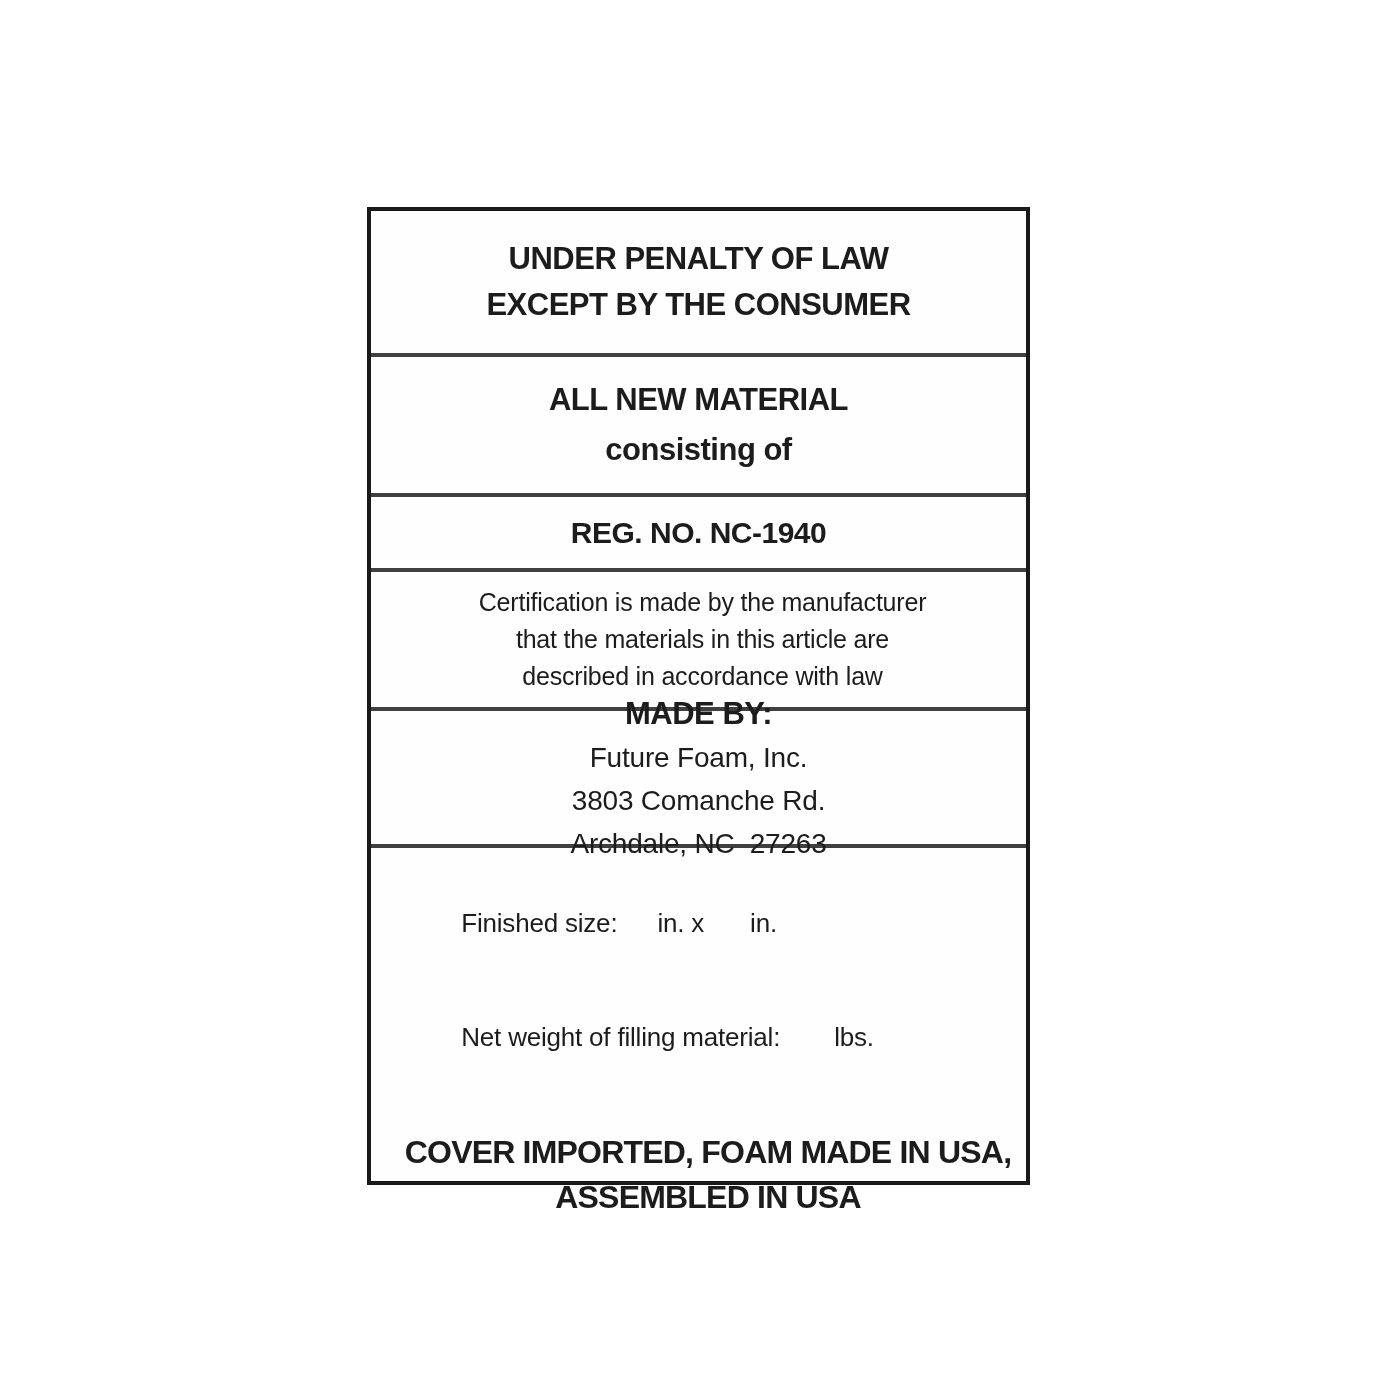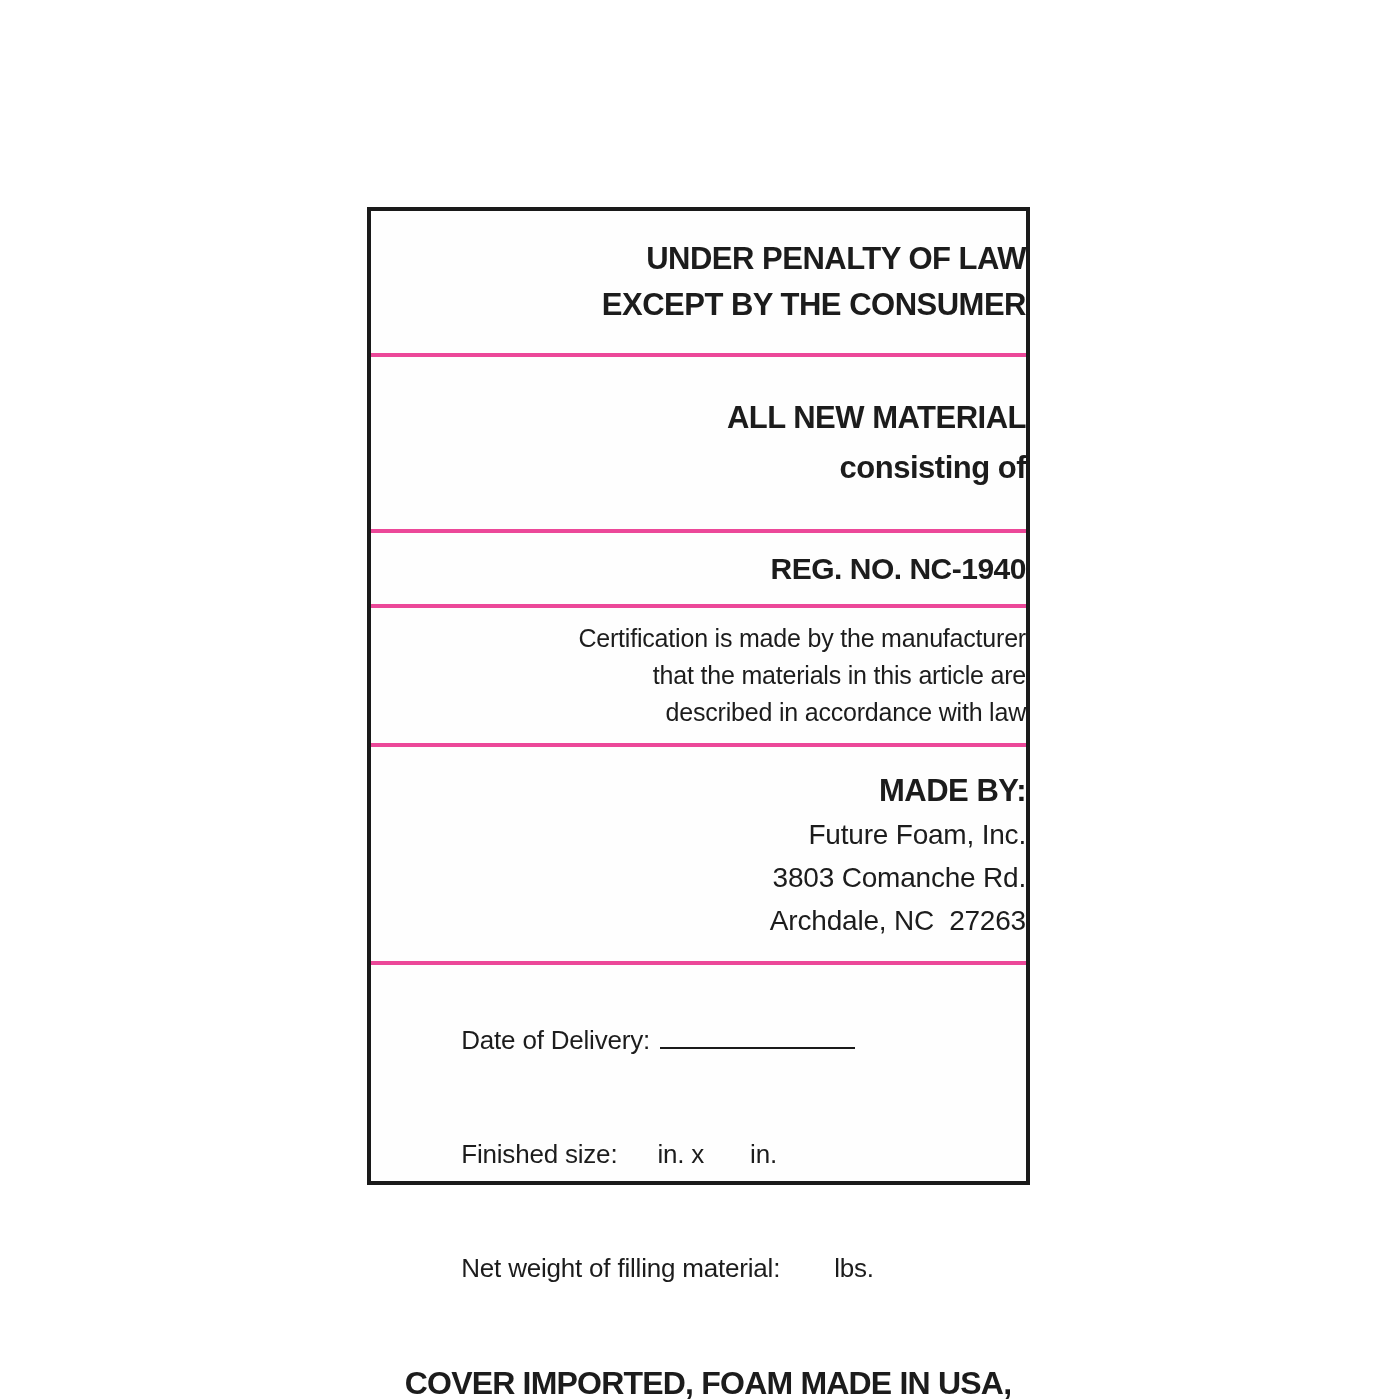--- a/index.html
+++ b/index.html
@@ -31,11 +31,11 @@
   }
   .sec {
     box-sizing: border-box;
-    border-bottom: 4px solid #ec4899;
+    border-bottom: 4px solid #404040;
     display: flex;
     flex-direction: column;
     justify-content: center;
-    align-items: flex-end;
+    align-items: center;
     text-align: center;
     flex: none;
   }

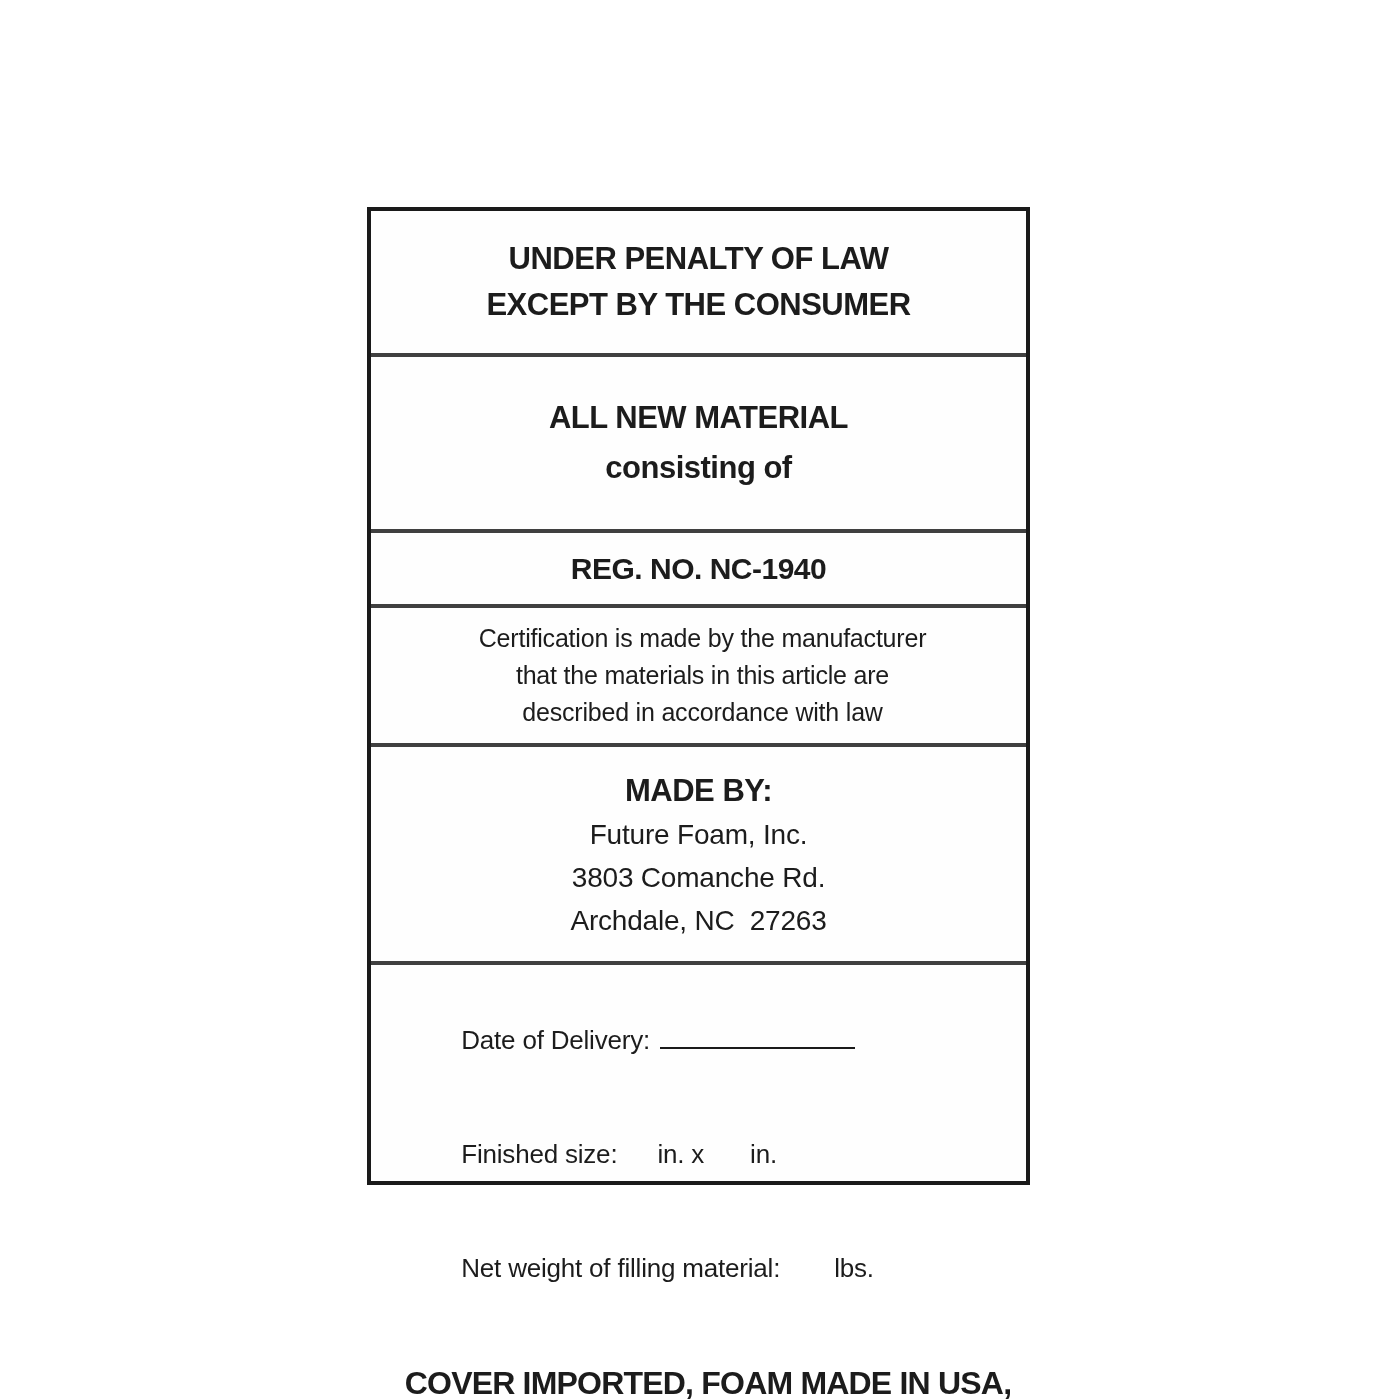--- a/index.html
+++ b/index.html
@@ -52,7 +52,7 @@
   }
 
   
-  .sec-material { height: 176px; }
+  .sec-material { height: 140px; }
   .sec-material .line {
     font-weight: bold;
     font-size: 31px;

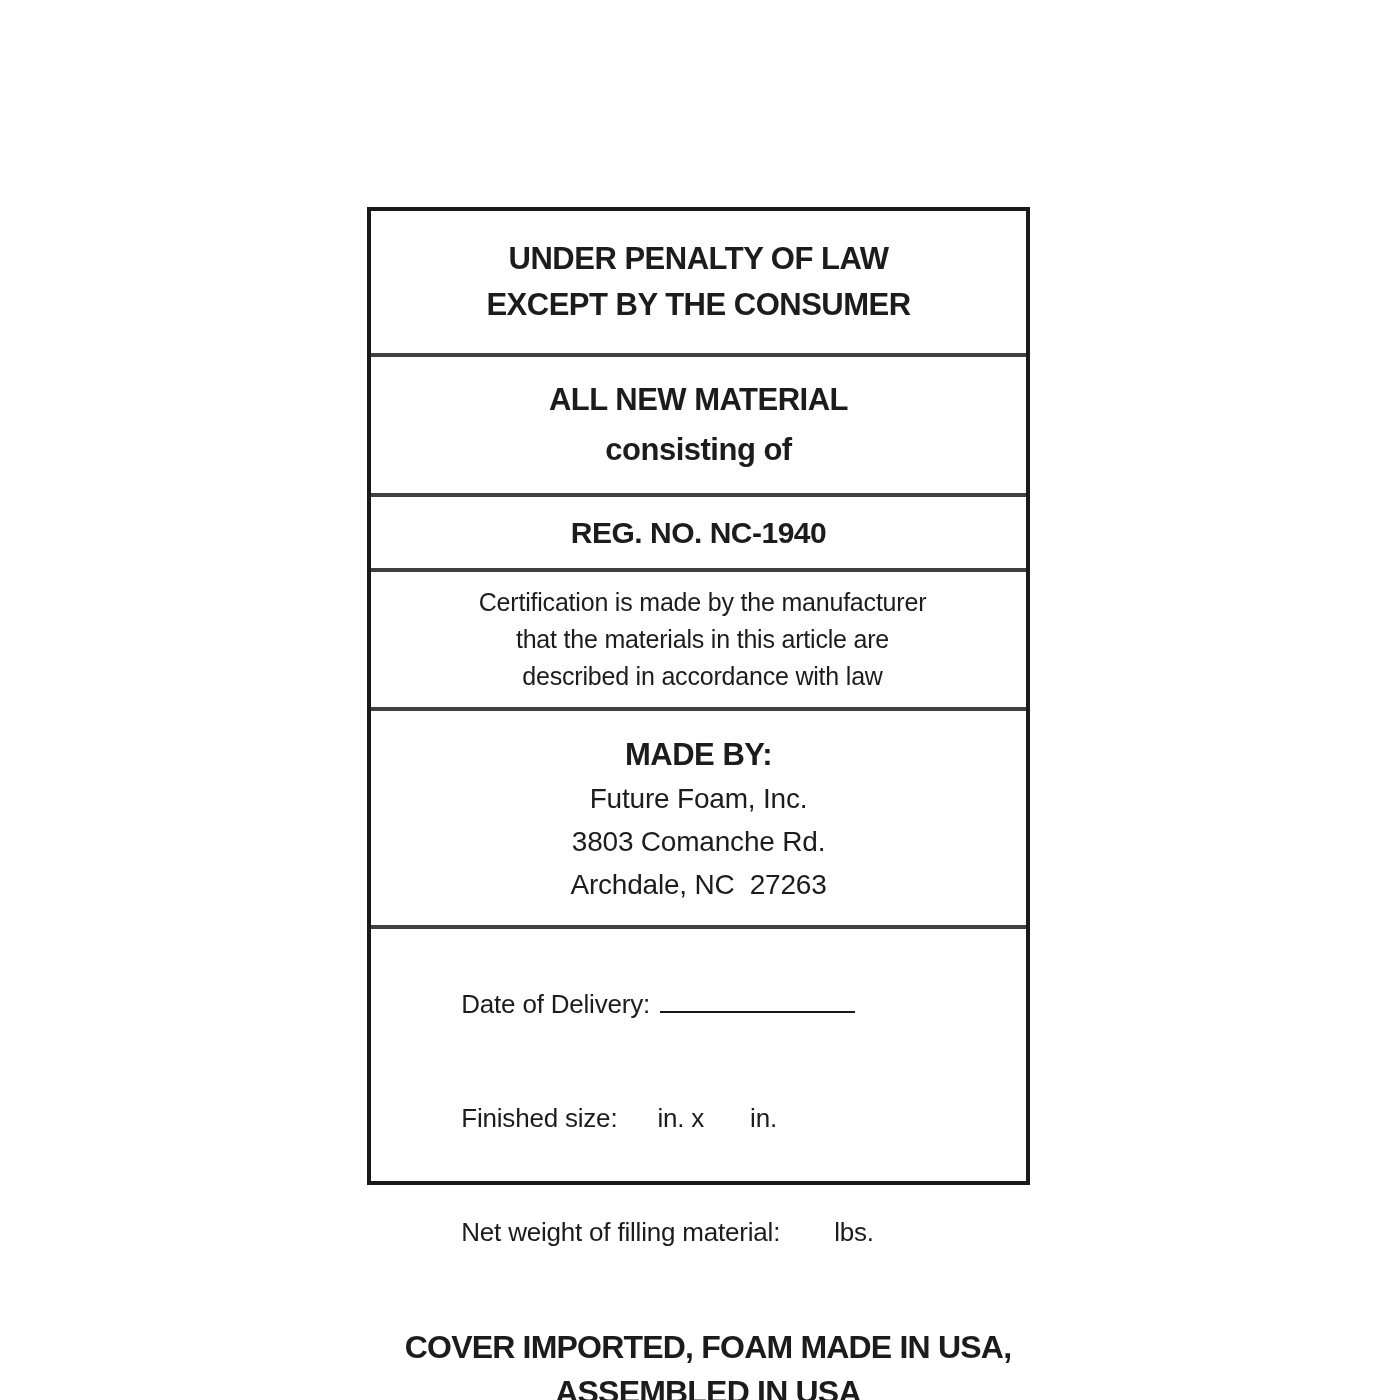--- a/index.html
+++ b/index.html
@@ -77,7 +77,7 @@
   }
 
   
-  .sec-madeby { height: 218px; padding-top: 2px; }
+  .sec-madeby { height: 137px; padding-top: 2px; }
   .sec-madeby .heading {
     font-weight: bold;
     font-size: 31px;

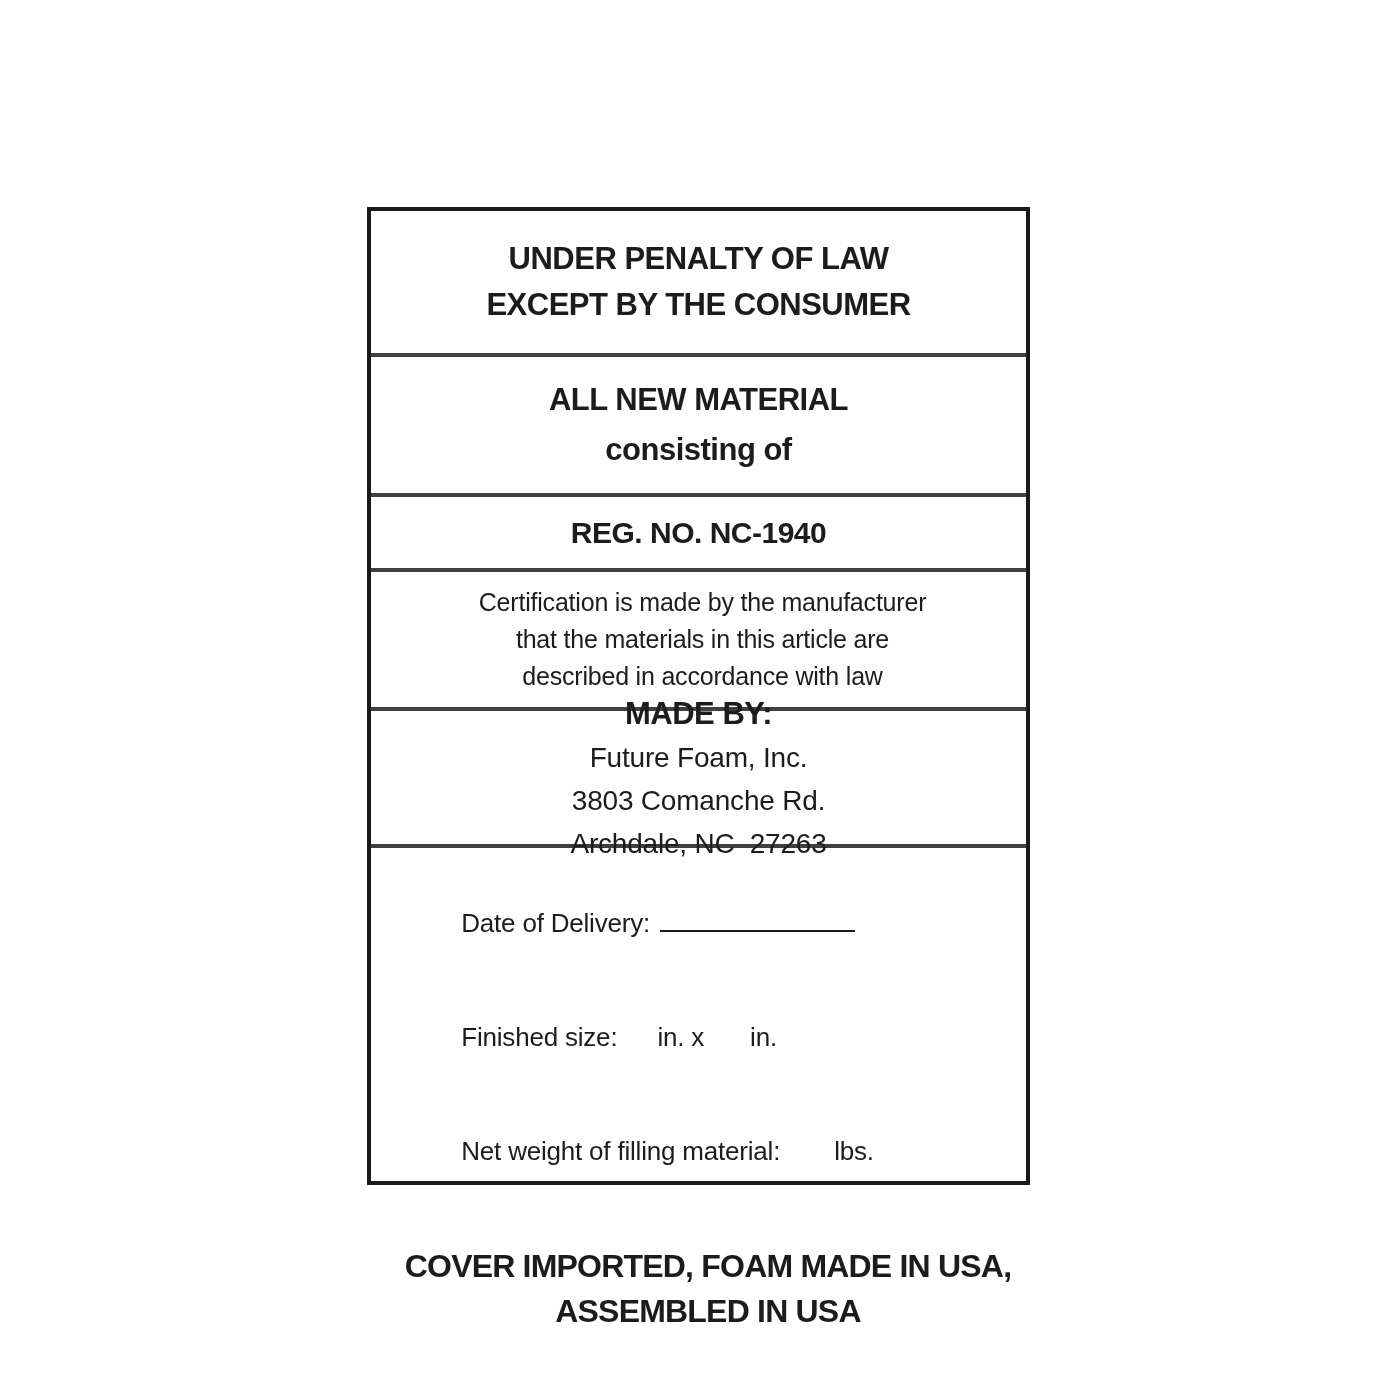--- a/index.html
+++ b/index.html
@@ -161,9 +161,6 @@
     <div class="sec sec-details">
       <div class="details-block">
         <div class="details-row">
-          <span class="pre">Date of Delivery:</span><span class="blank-line"></span>
-        </div>
-        <div class="details-row">
           <span class="pre">Finished size:</span><span class="unit-1 pre">in. x</span><span class="unit-2 pre">in.</span>
         </div>
         <div class="details-row">

